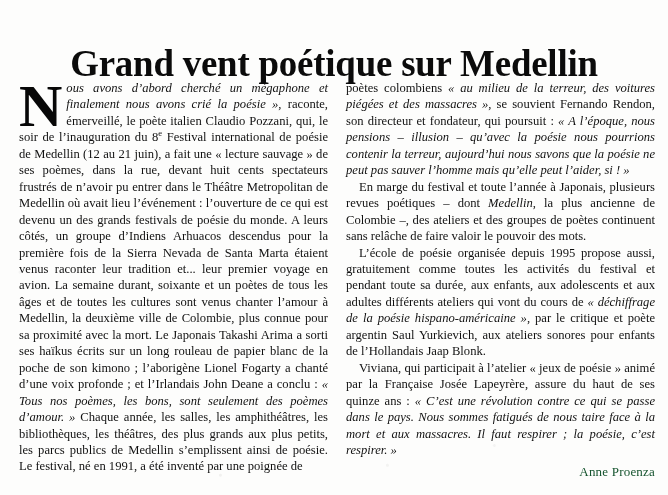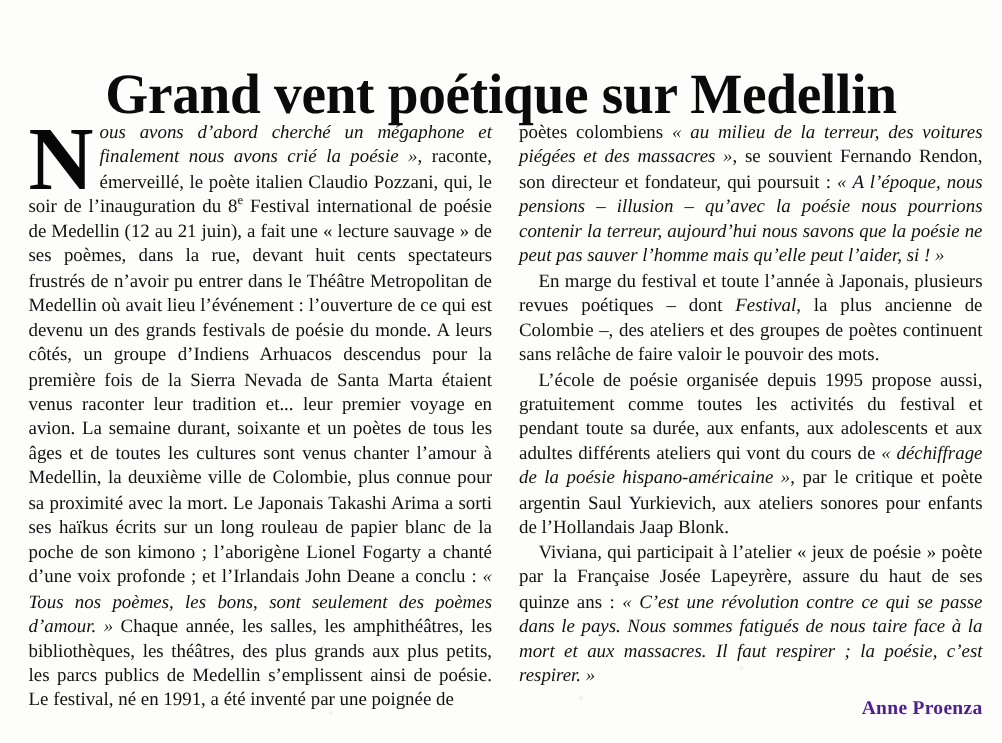--- a/index.html
+++ b/index.html
@@ -128,7 +128,7 @@
     <div class="col right">
       <p><span>poètes colombiens </span><i>« au milieu de la terreur, des voitures piégées et des massacres »</i><span>, se souvient Fernando Rendon, son directeur et fondateur, qui poursuit : </span><i>« A l’époque, nous pensions – illusion – qu’avec la poésie nous pourrions contenir la terreur, aujourd’hui nous savons que la poésie ne peut pas sauver l’homme mais qu’elle peut l’aider, si ! »</i></p>
 
-      <p><span>En marge du festival et toute l’année à Japonais, plusieurs revues poétiques – dont </span><i>Festival</i><span>, la plus ancienne de Colombie –, des ateliers et des groupes de poètes continuent sans relâche de faire valoir le pouvoir des mots.</span></p>
+      <p><span>En marge du festival et toute l’année à Japonais, plusieurs revues poétiques – dont </span><i>Medellin</i><span>, la plus ancienne de Colombie –, des ateliers et des groupes de poètes continuent sans relâche de faire valoir le pouvoir des mots.</span></p>
 
       <p><span>L’école de poésie organisée depuis 1995 propose aussi, gratuitement comme toutes les activités du festival et pendant toute sa durée, aux enfants, aux adolescents et aux adultes différents ateliers qui vont du cours de </span><i>« déchiffrage de la poésie hispano-américaine »</i><span>, par le critique et poète argentin Saul Yurkievich, aux ateliers sonores pour enfants de l’Hollandais Jaap Blonk.</span></p>
 

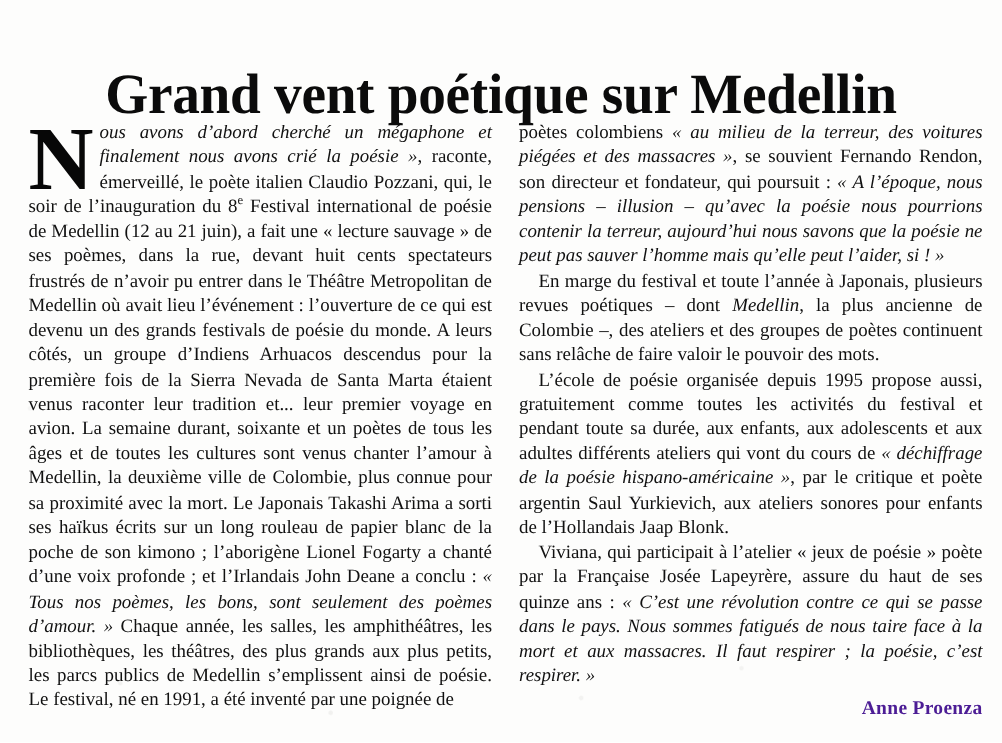--- a/index.html
+++ b/index.html
@@ -132,7 +132,7 @@
 
       <p><span>L’école de poésie organisée depuis 1995 propose aussi, gratuitement comme toutes les activités du festival et pendant toute sa durée, aux enfants, aux adolescents et aux adultes différents ateliers qui vont du cours de </span><i>« déchiffrage de la poésie hispano-américaine »</i><span>, par le critique et poète argentin Saul Yurkievich, aux ateliers sonores pour enfants de l’Hollandais Jaap Blonk.</span></p>
 
-      <p><span>Viviana, qui participait à l’atelier « jeux de poésie » poète par la Française Josée Lapeyrère, assure du haut de ses quinze ans : </span><i>« C’est une révolution contre ce qui se passe dans le pays. Nous sommes fatigués de nous taire face à la mort et aux massacres. Il faut respirer ; la poésie, c’est respirer. »</i></p>
+      <p><span>Viviana, qui participait à l’atelier « jeux de poésie » animé par la Française Josée Lapeyrère, assure du haut de ses quinze ans : </span><i>« C’est une révolution contre ce qui se passe dans le pays. Nous sommes fatigués de nous taire face à la mort et aux massacres. Il faut respirer ; la poésie, c’est respirer. »</i></p>
 
       <div class="byline">Anne Proenza</div>
     </div>

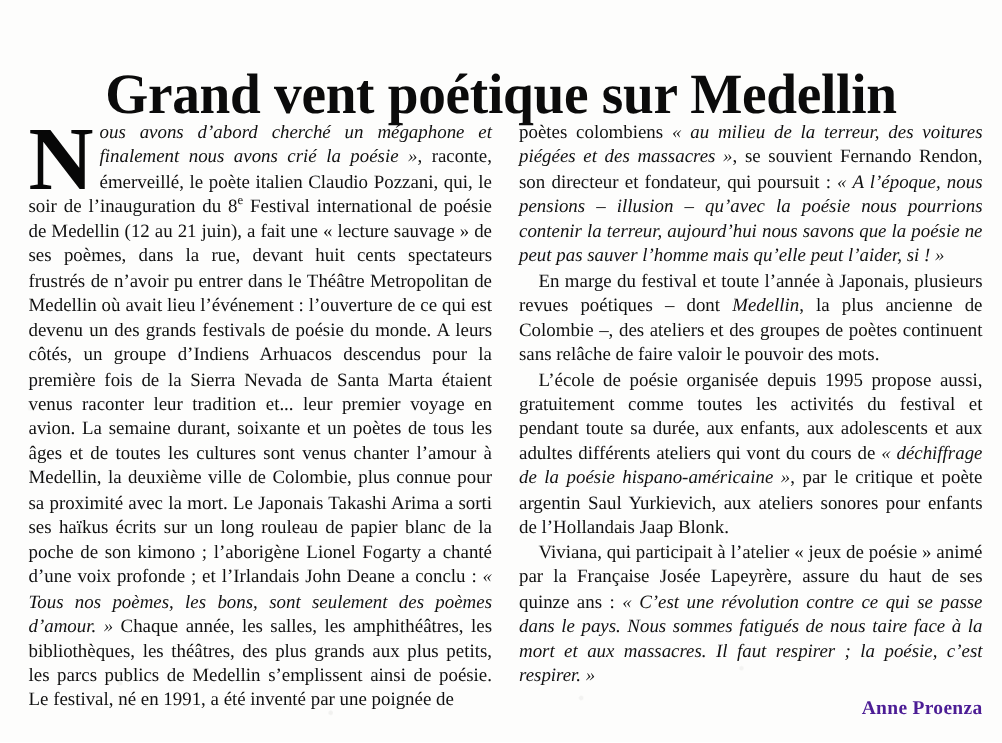--- a/index.html
+++ b/index.html
@@ -102,11 +102,11 @@
   .byline {
     margin-top: 6px;
     text-align: right;
-    font-weight: 700;
+    font-weight: 400;
     font-size: 13px;
     line-height: 16px;
     letter-spacing: .2px;
-    color: #4c1d95;
+    color: #14532d;
   }
 </style>
 </head>

